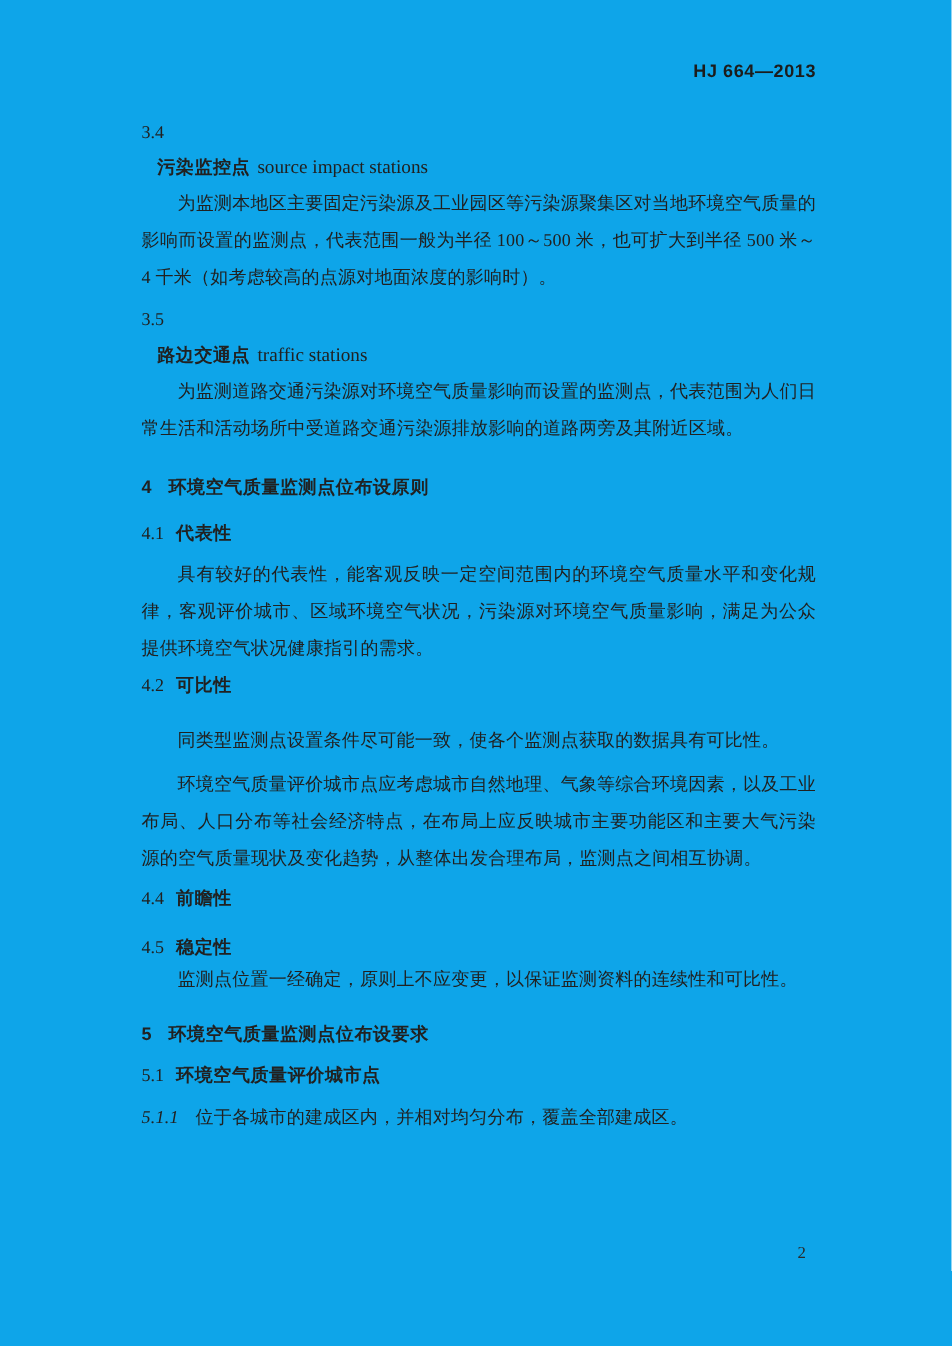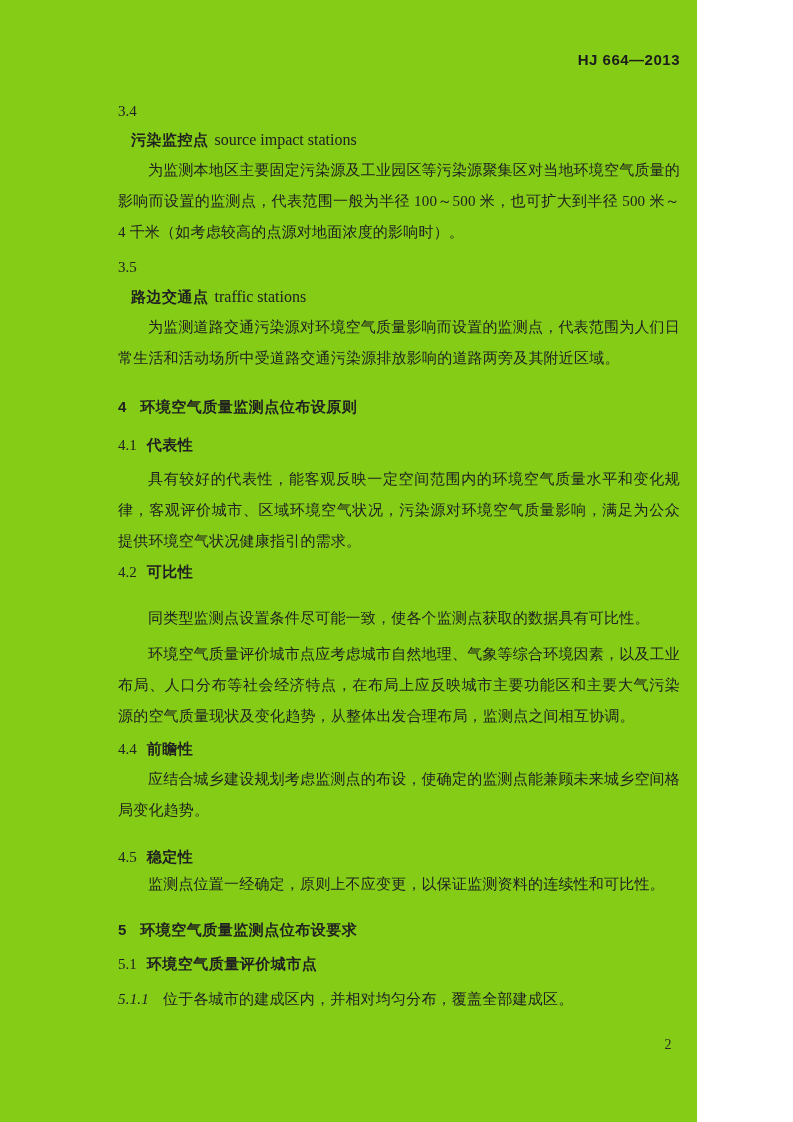--- a/index.html
+++ b/index.html
@@ -5,9 +5,9 @@
   html, body { margin: 0; padding: 0; background: #ffffff; }
   .page {
     position: relative;
-    width: 697px;
+    width: 793px;
     height: 1122px;
-    background: #84cc16;
+    background: #0ea5e9;
     font-family: "Liberation Serif", serif;
     color: #212121;
     overflow: hidden;

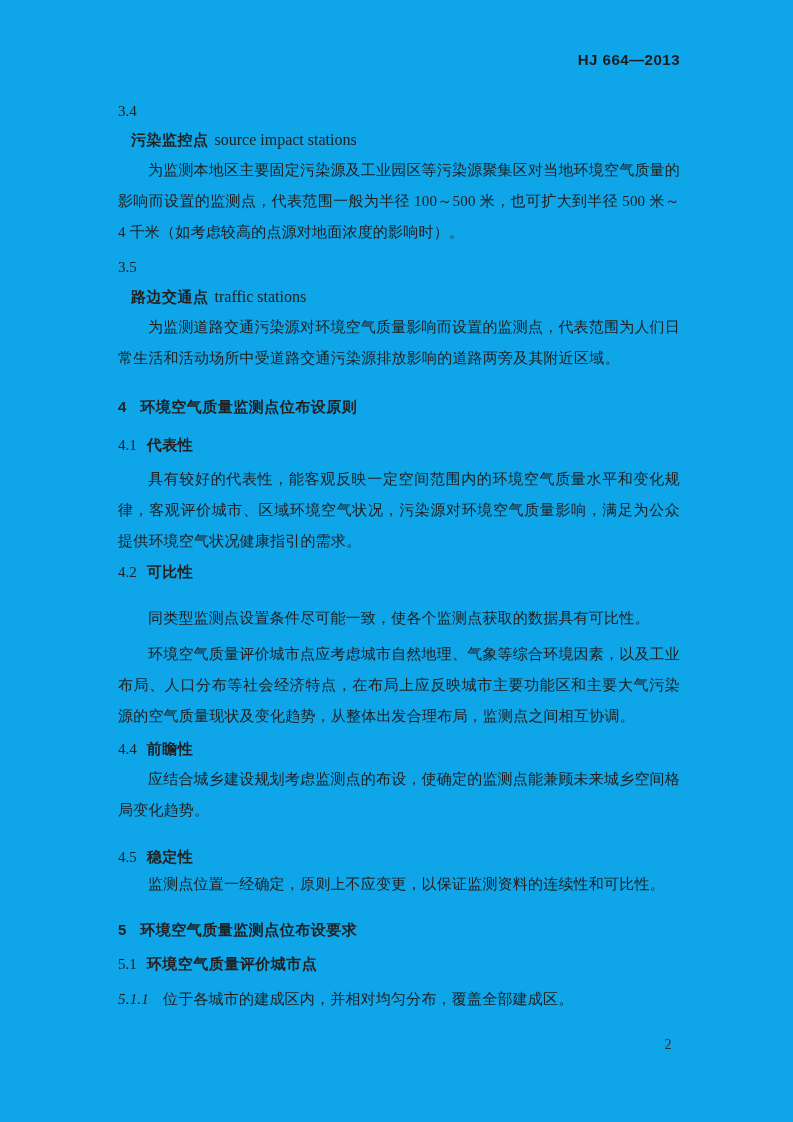--- a/index.html
+++ b/index.html
@@ -160,7 +160,6 @@
     <div class="clause-heading m-c44">
       <span class="num">4.4</span><span class="title">前瞻性</span>
     </div>
-    <div class="para m-p44">应结合城乡建设规划考虑监测点的布设，使确定的监测点能兼顾未来城乡空间格局变化趋势。</div>
 
     <div class="clause-heading m-c45">
       <span class="num">4.5</span><span class="title">稳定性</span>

